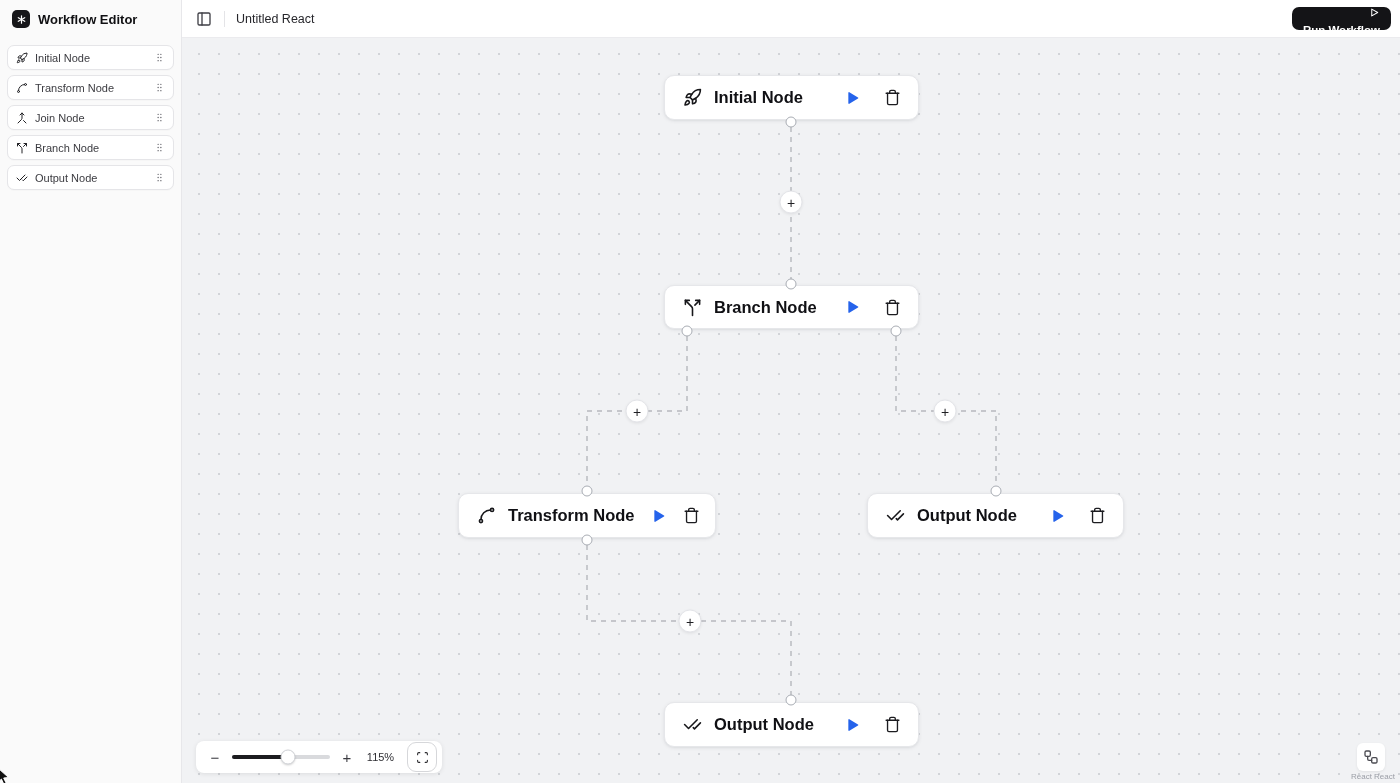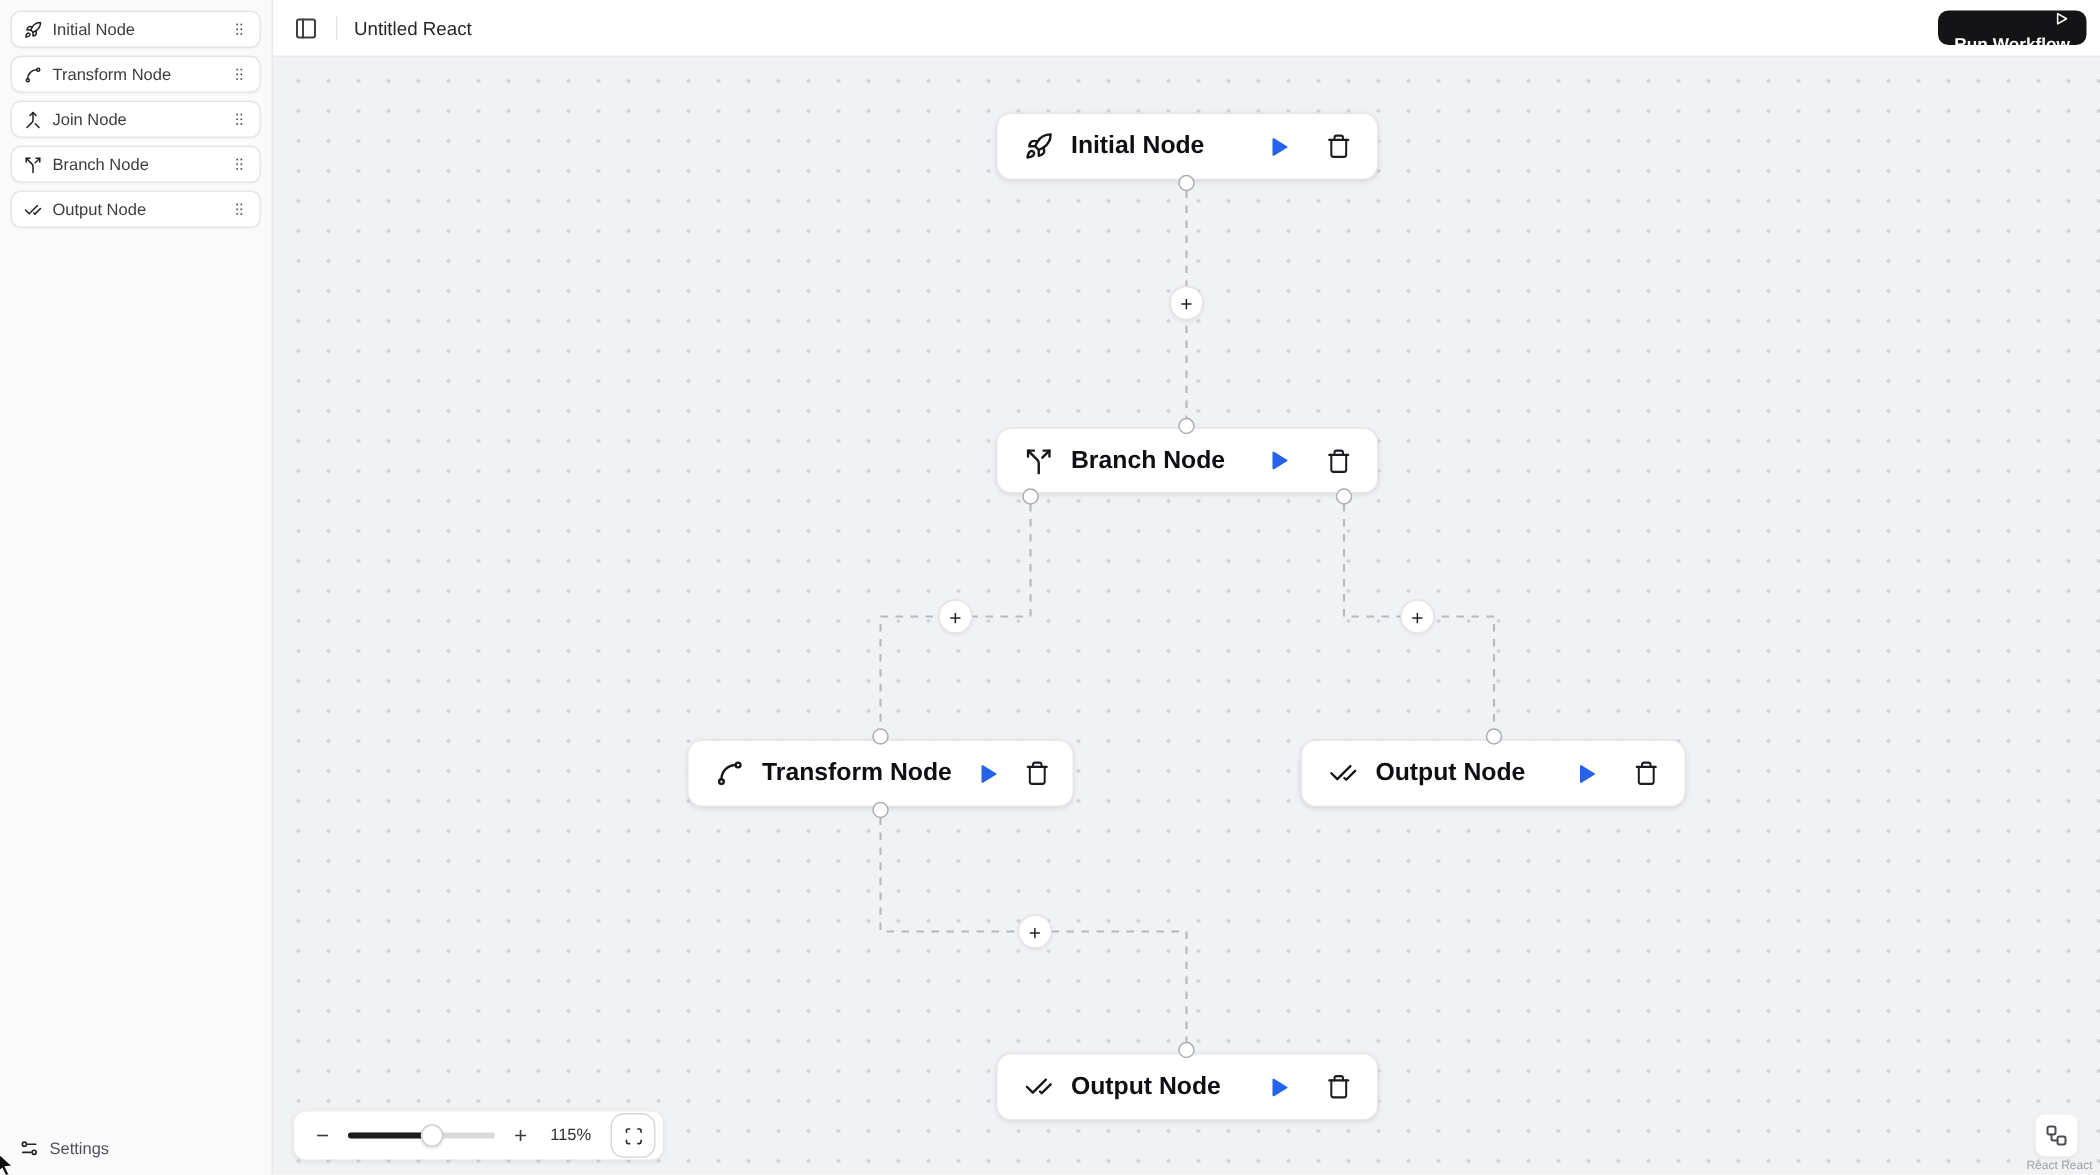--- a/index.html
+++ b/index.html
@@ -108,6 +108,16 @@
 <body style="--accent: #2563eb; --run-bg: #141417; --canvas-bg: #f1f2f4; --canvas-dot: #d2d4d8; --edge: #b6b8bd;">
 
 <aside class="sidebar">
+  <div class="sidebar-header">
+    <span class="logo">
+        <svg viewBox="0 0 24 24" fill="none" stroke="currentColor" stroke-width="2.6" stroke-linecap="round">
+          <path d="M12 4v16"></path>
+          <path d="M5 8l14 8"></path>
+          <path d="M19 8L5 16"></path>
+        </svg>
+      </span>
+    <span class="sidebar-title">Workflow Editor</span>
+  </div>
   <div class="side-list">
   <div class="side-item">
     <span class="side-icon icon-slot">

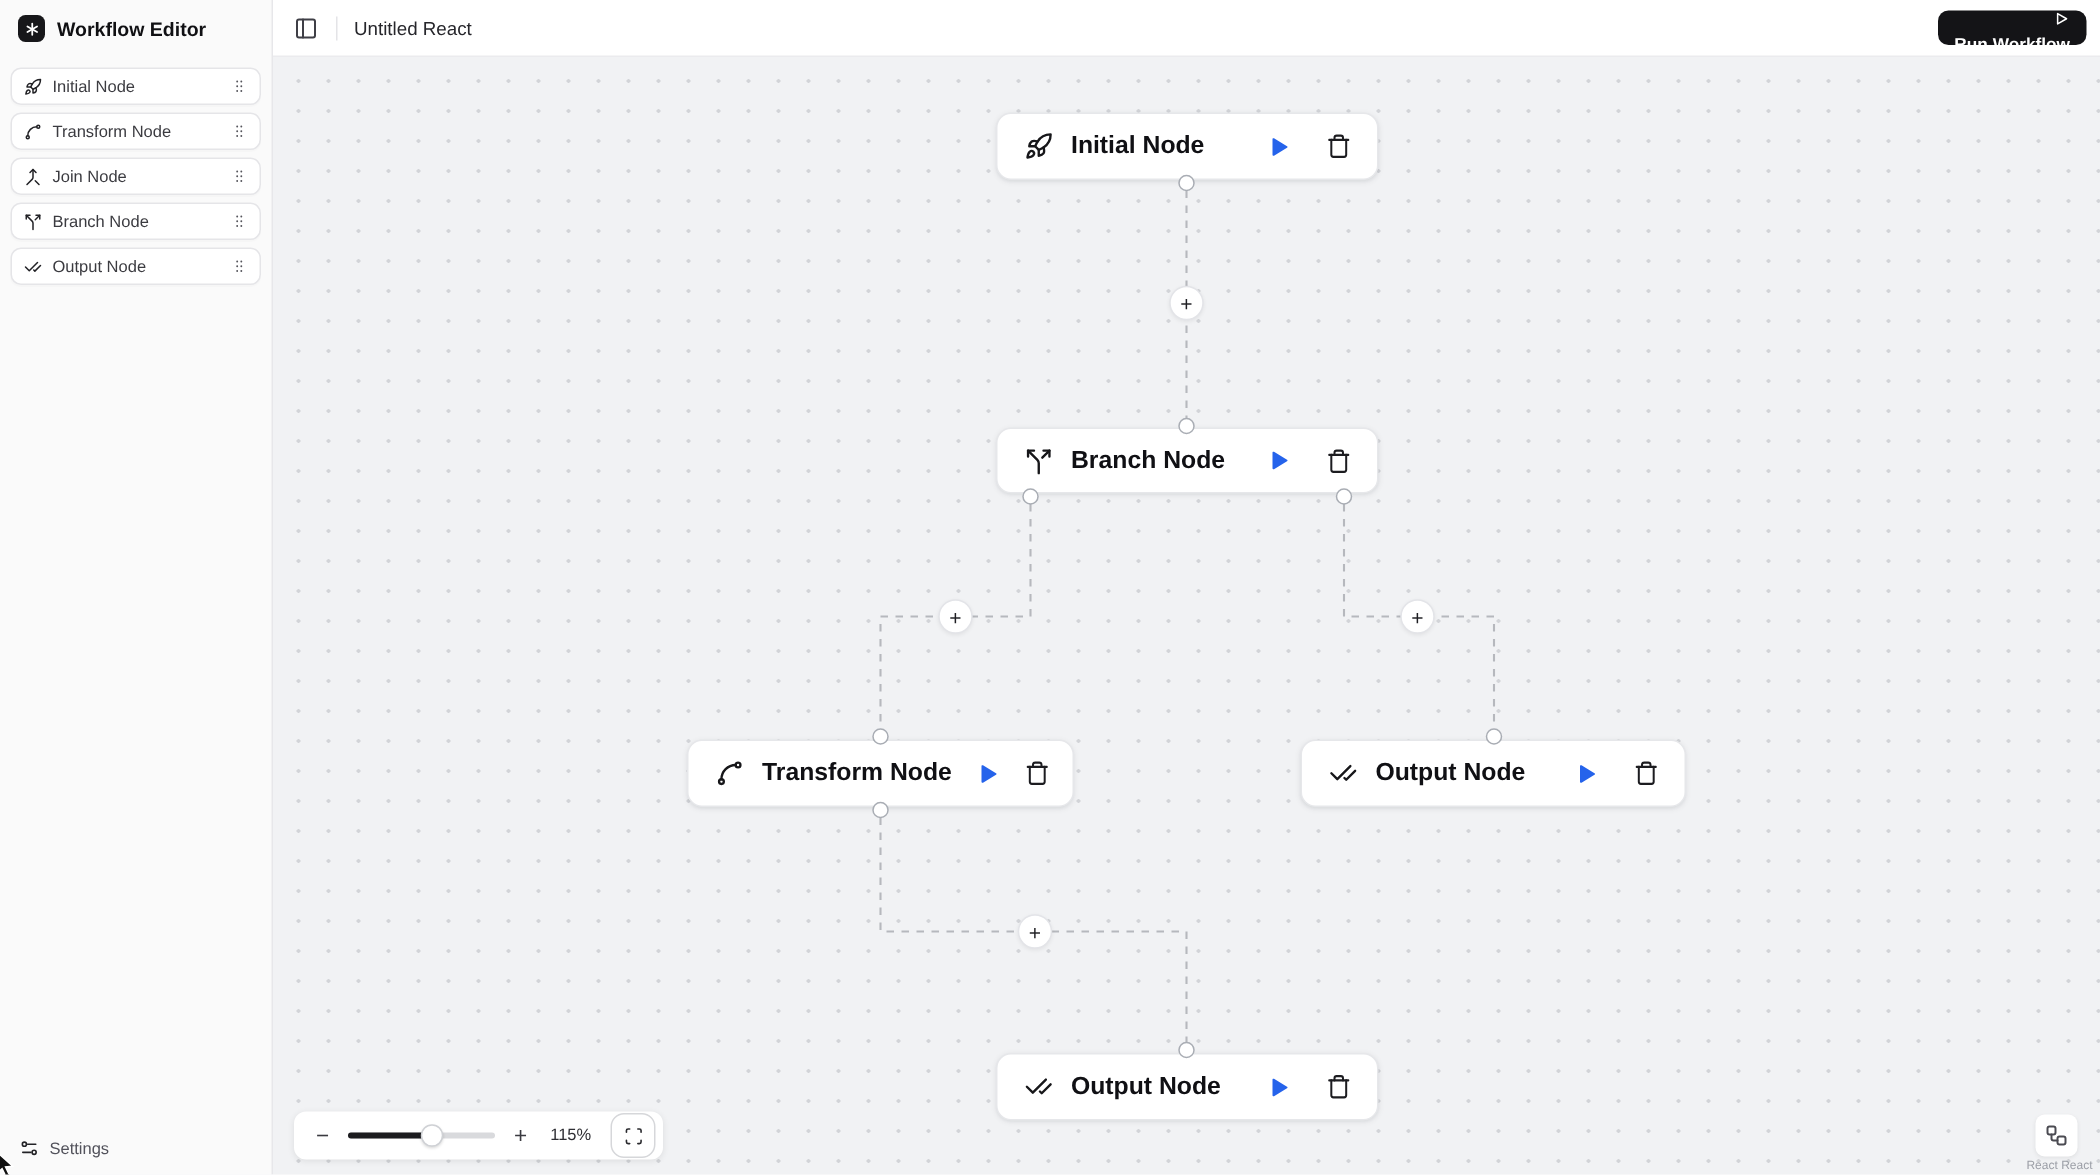--- a/index.html
+++ b/index.html
@@ -225,17 +225,6 @@
         </span>
   </div>
 </div>
-  <div class="sidebar-footer">
-    <span class="side-icon" id="settings-icon-slot">
-        <svg viewBox="0 0 24 24" fill="none" stroke="currentColor" stroke-width="2" stroke-linecap="round" stroke-linejoin="round">
-          <path d="M10 7h10"></path>
-          <circle cx="6" cy="7" r="2.5"></circle>
-          <path d="M4 17h10"></path>
-          <circle cx="18" cy="17" r="2.5"></circle>
-        </svg>
-      </span>
-    <span>Settings</span>
-  </div>
 </aside>
 
 <header class="main-header">

